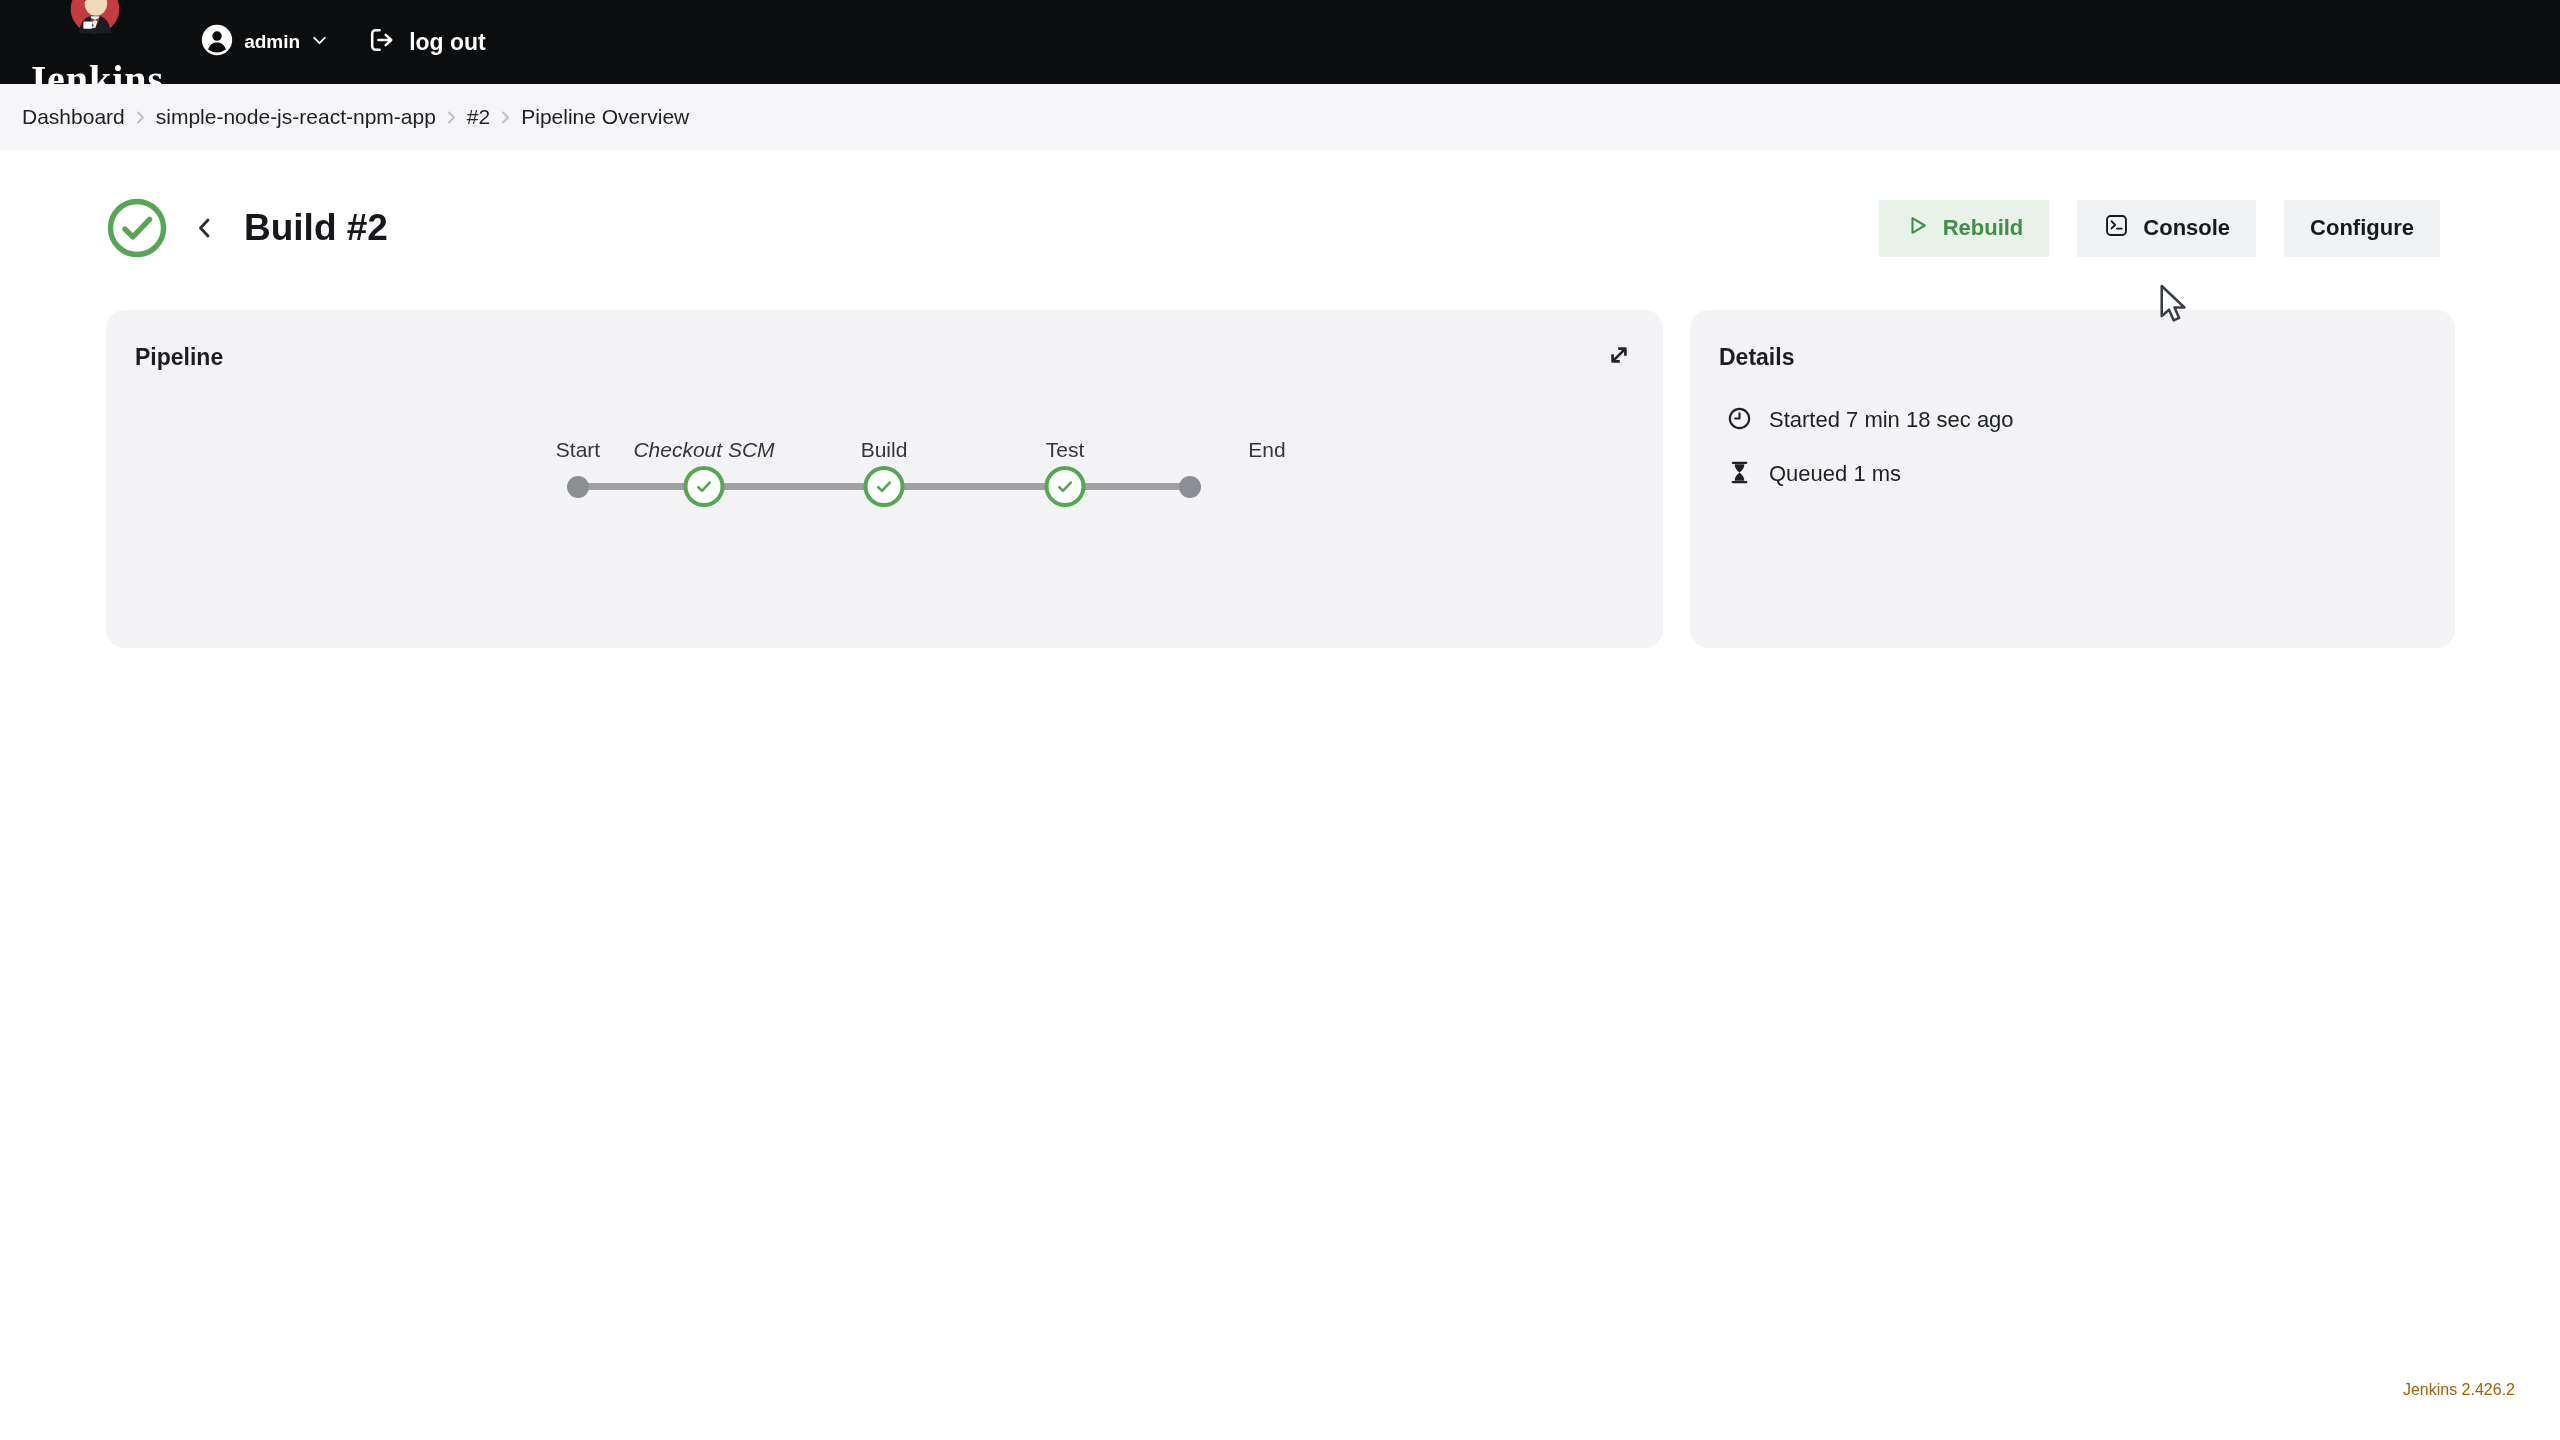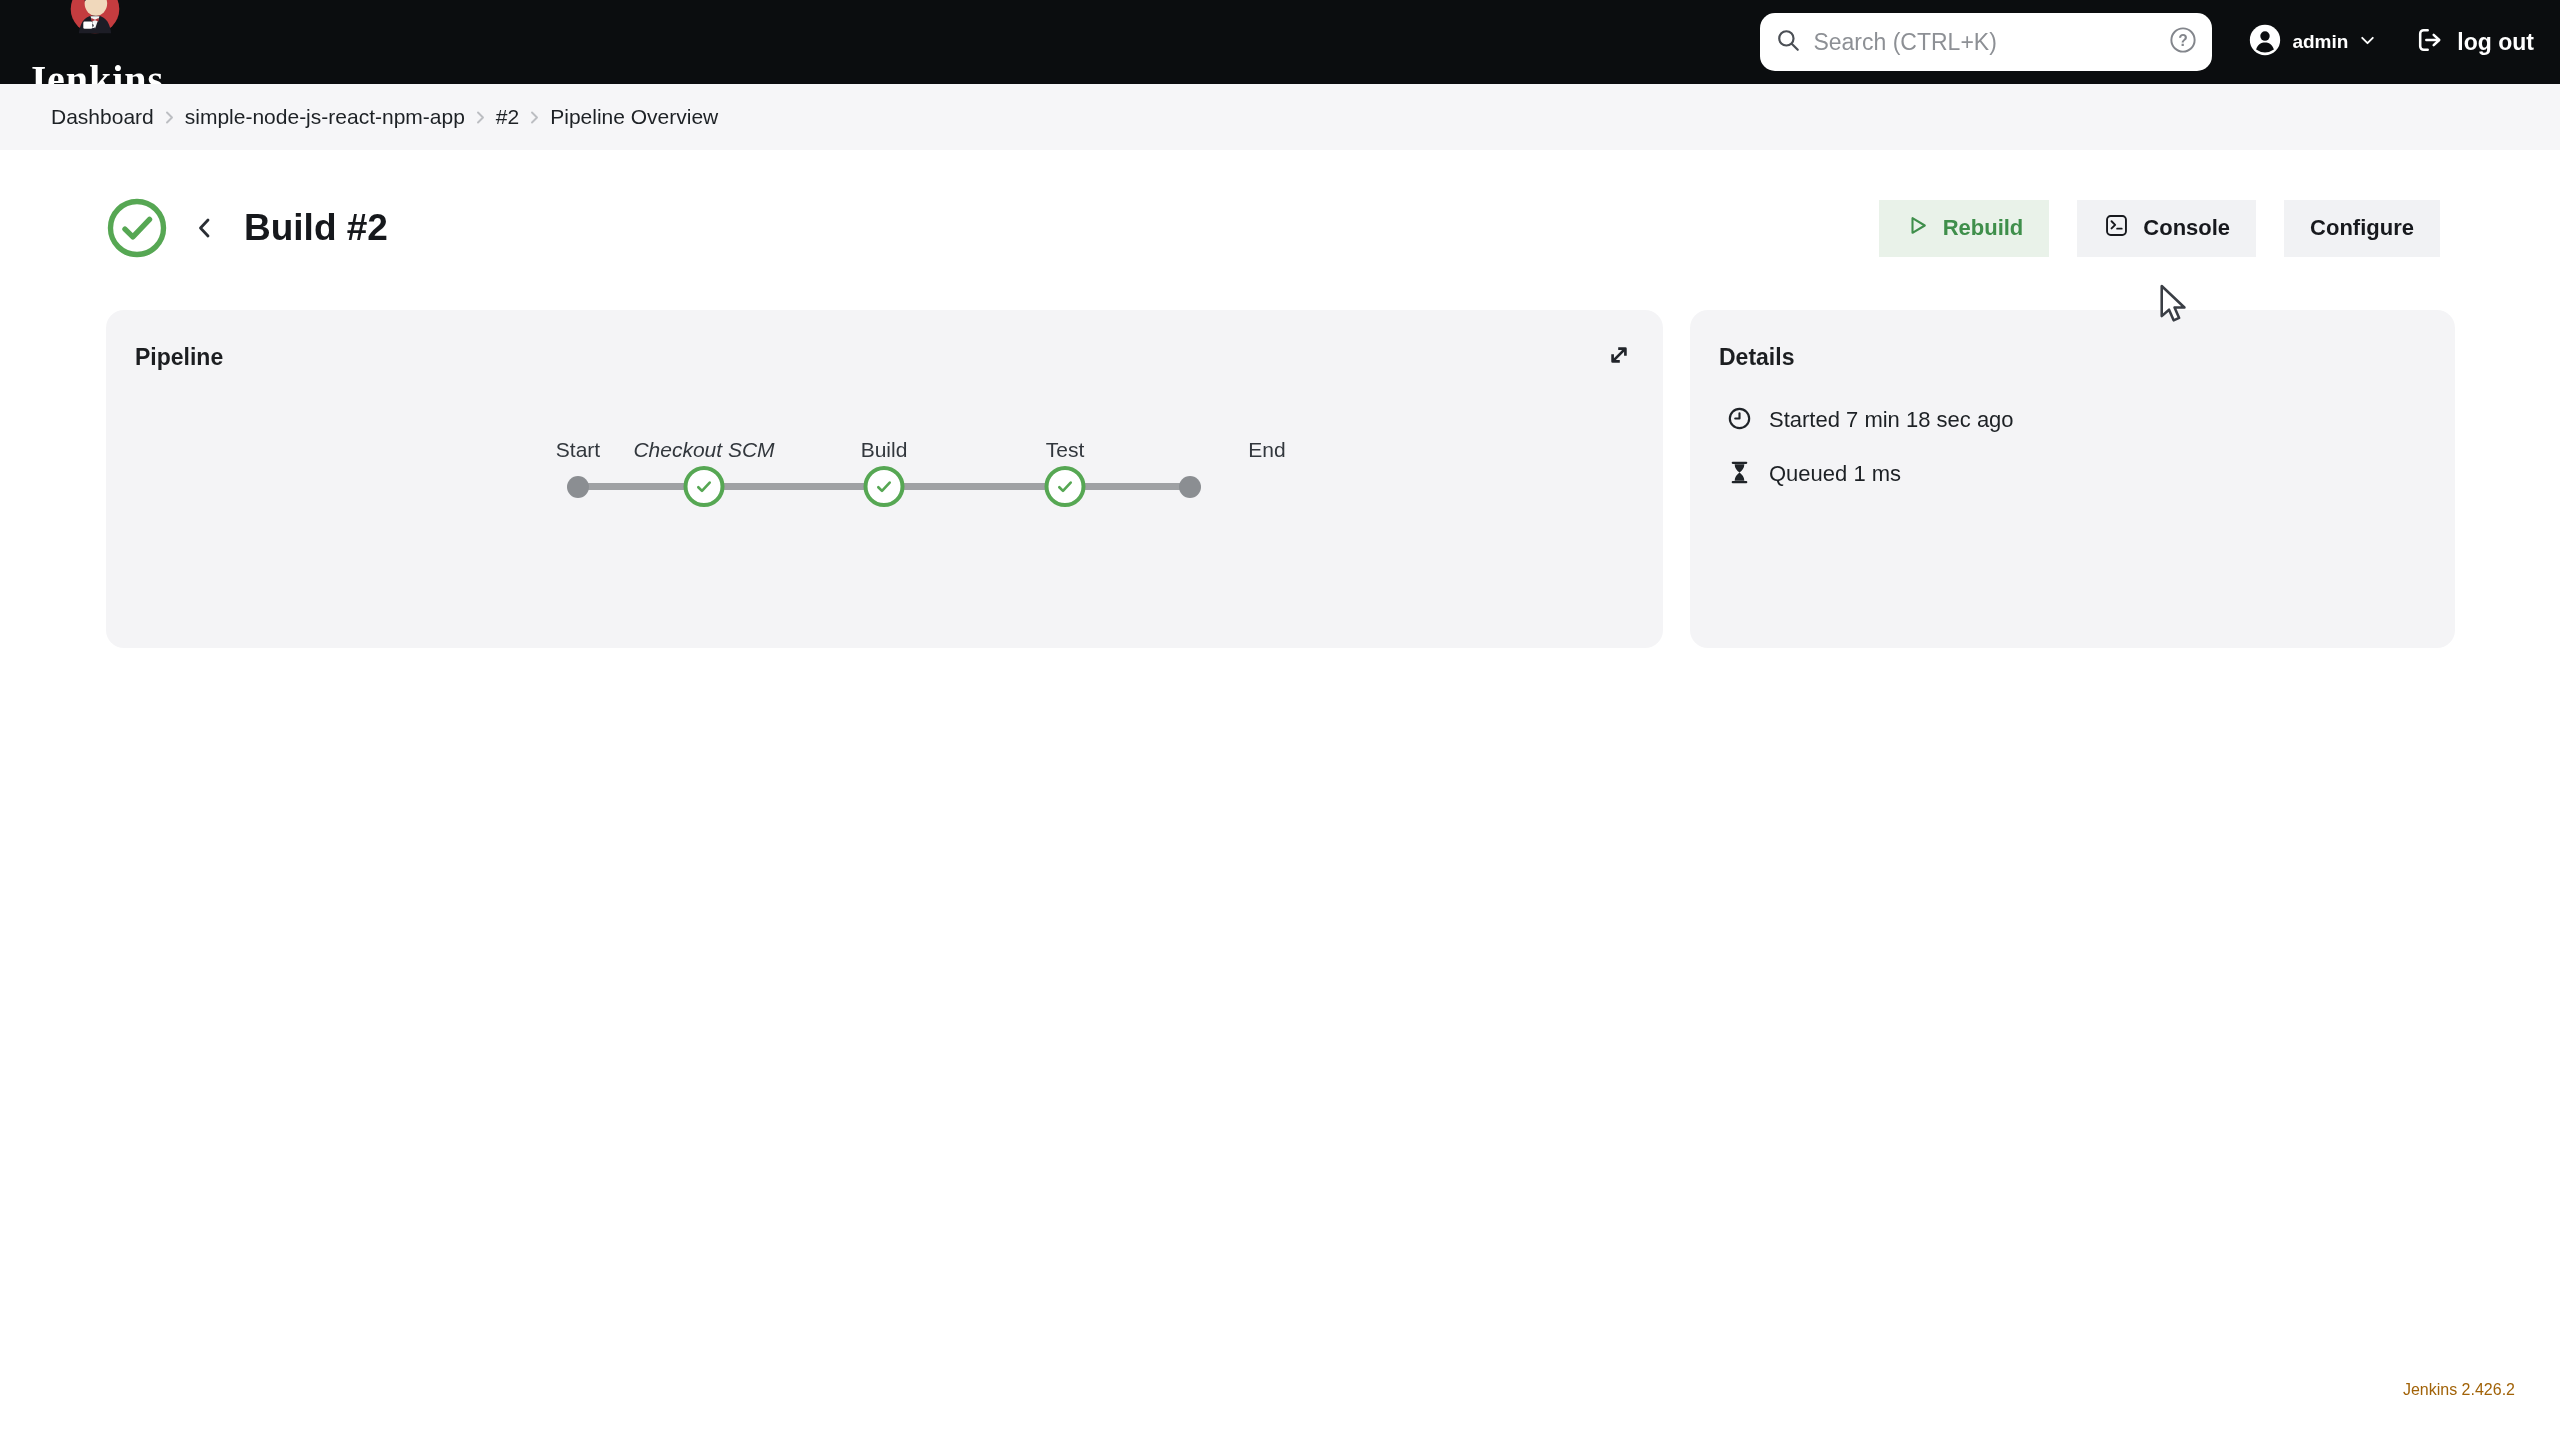--- a/index.html
+++ b/index.html
@@ -116,21 +116,6 @@
       <span class="brand-text">Jenkins</span>
     </div>
 
-    <div class="searchbox">
-      <span>
-        <svg width="26" height="26" viewBox="0 0 24 24" fill="none" stroke="#4b4f55" stroke-width="2">
-          <circle cx="10.5" cy="10.5" r="6.6"></circle>
-          <line x1="15.4" y1="15.4" x2="21" y2="21" stroke-linecap="round"></line>
-        </svg>
-      </span>
-      <input type="text" value="" placeholder="Search (CTRL+K)" style="">
-      <span>
-        <svg width="28" height="28" viewBox="0 0 26 26" fill="none">
-          <circle cx="13" cy="13" r="10.8" stroke="#83868c" stroke-width="1.8"></circle>
-          <text x="13" y="18.2" text-anchor="middle" font-size="14.5" font-weight="bold" fill="#83868c" font-family="Liberation Sans, sans-serif">?</text>
-        </svg>
-      </span>
-    </div>
 
     <div class="nav-user">
       <span>

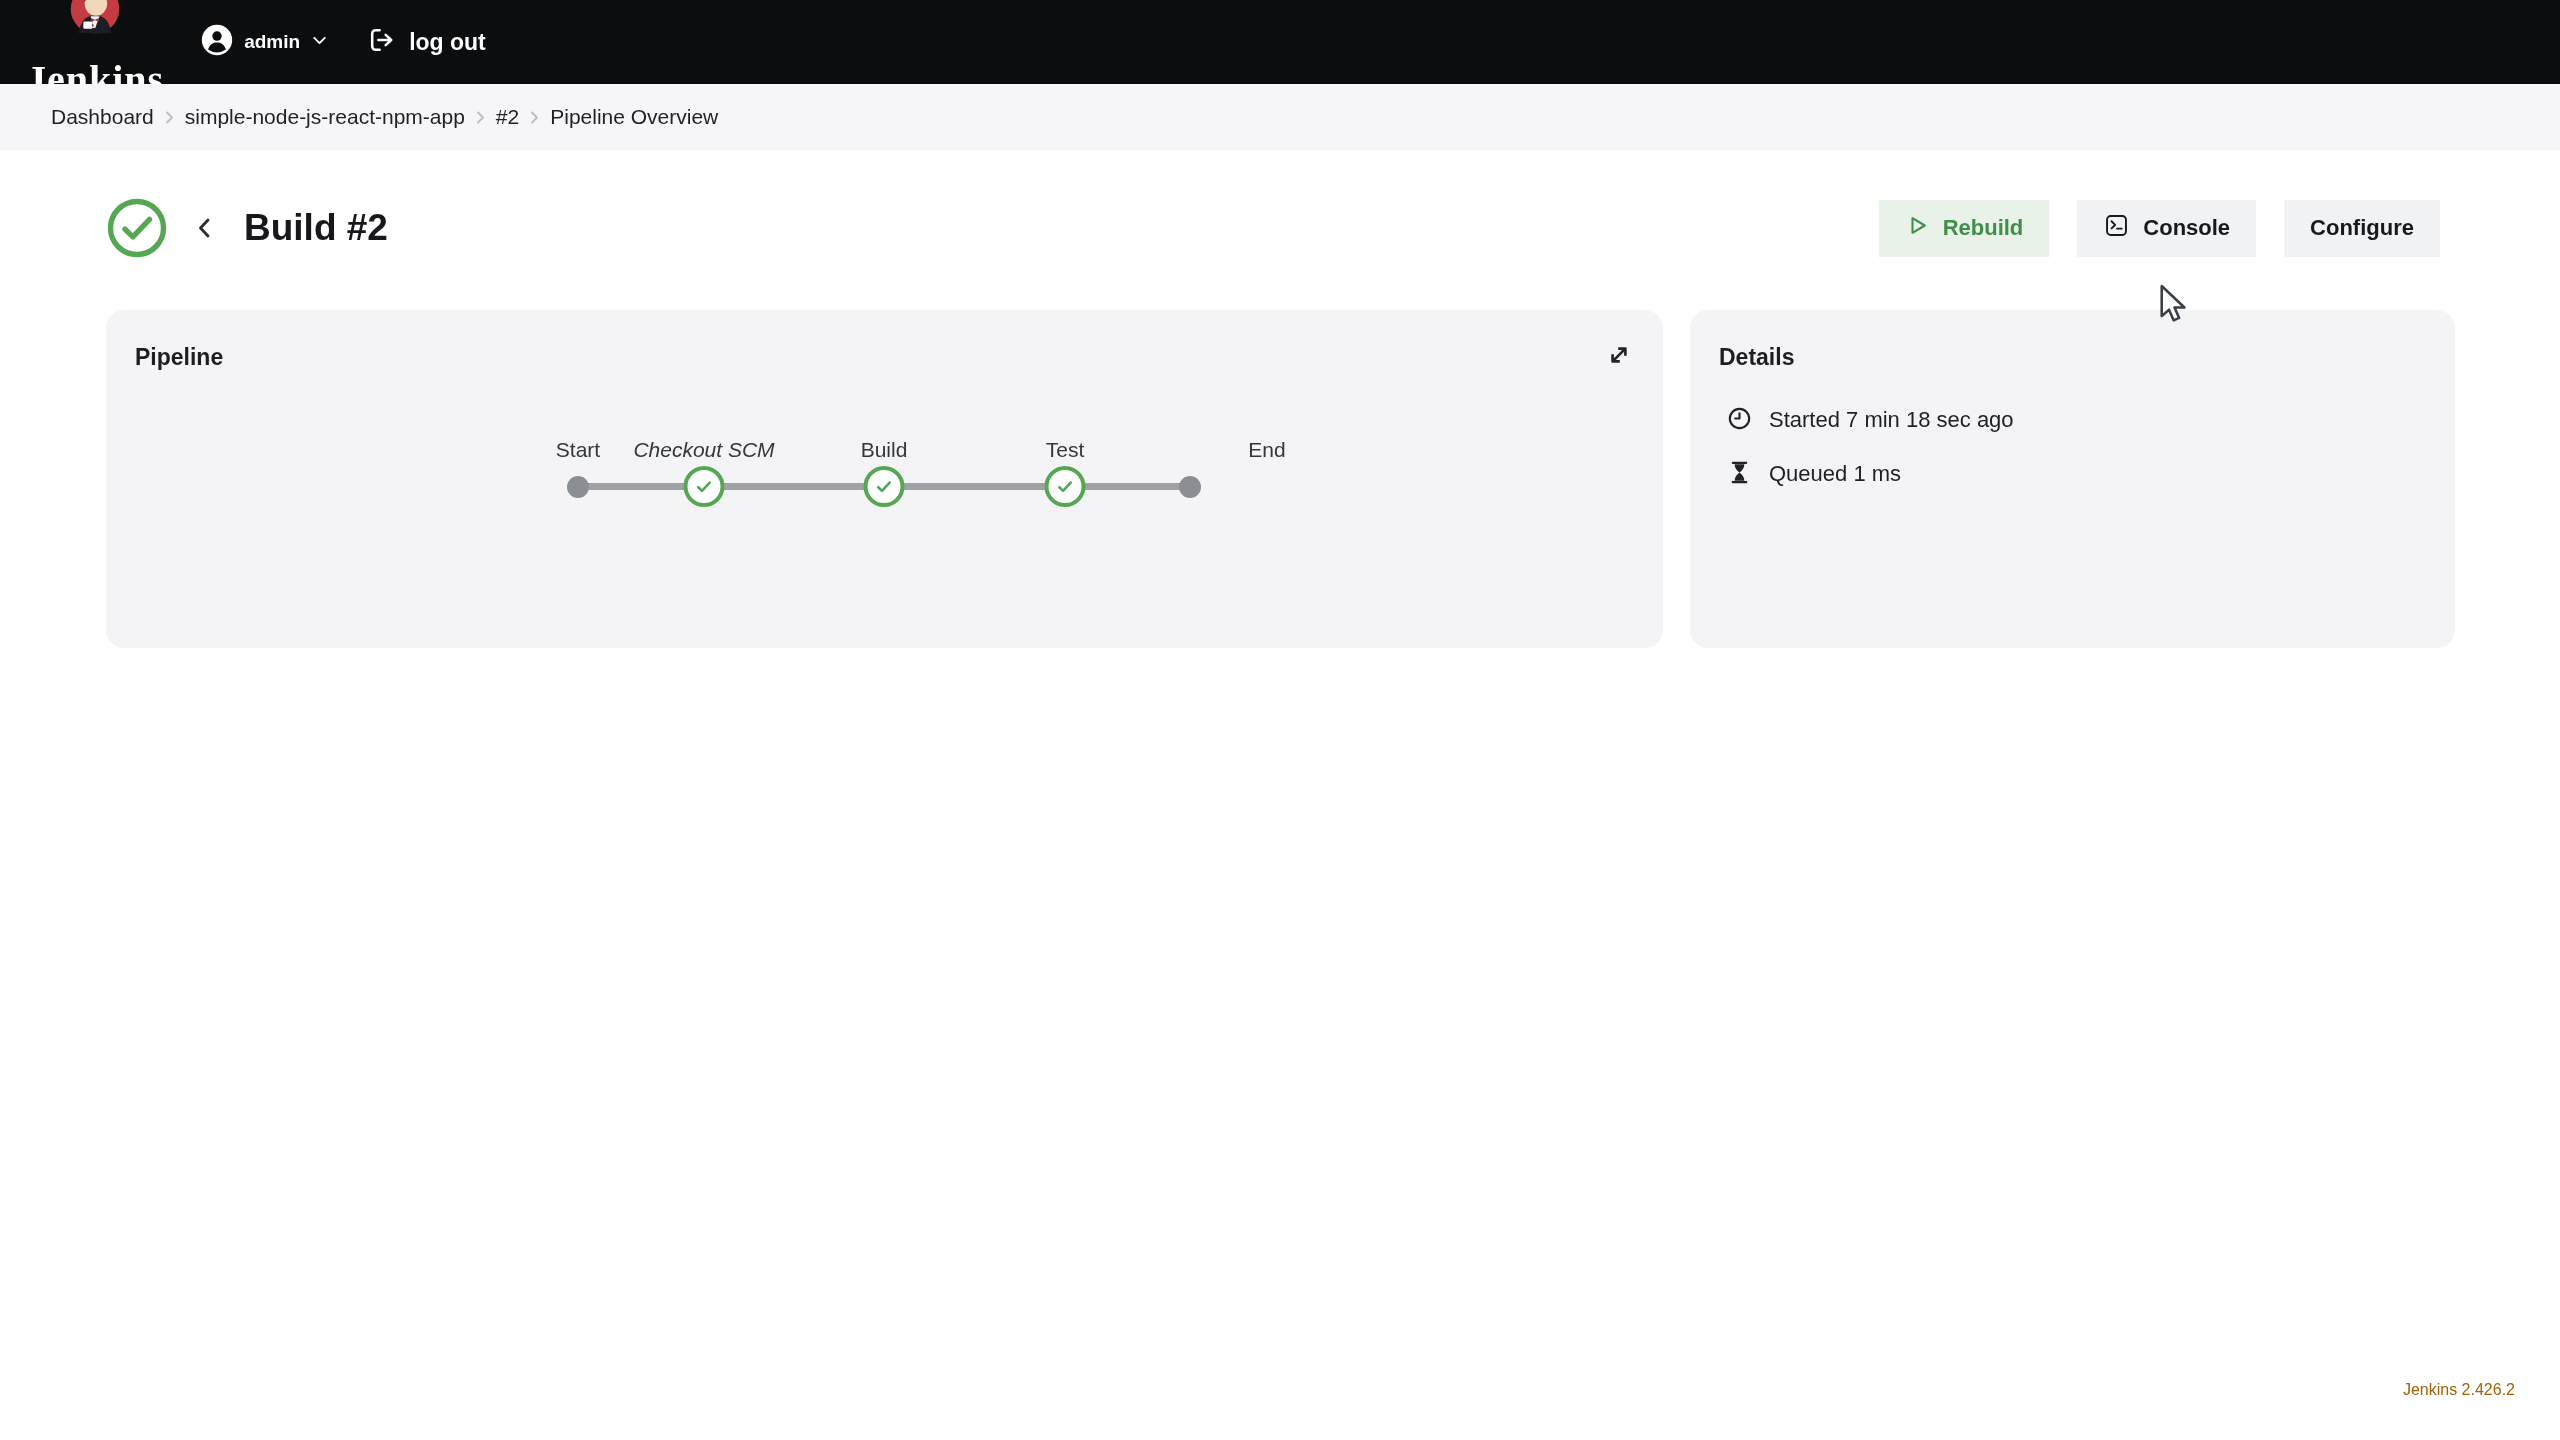--- a/index.html
+++ b/index.html
@@ -36,7 +36,7 @@
   
   .breadcrumb-bar {
     position:absolute; top:84px; left:0; width:2560px; height:66px;
-    background:#f6f6f8; display:flex; align-items:center; padding:0 51px; gap:7px;
+    background:#f6f6f8; display:flex; align-items:center; padding:0 22px; gap:7px;
   }
   .crumb { font-size:21px; color:#1d2125; cursor:pointer; white-space:nowrap; }
   .crumb-sep { display:flex; align-items:center; }

